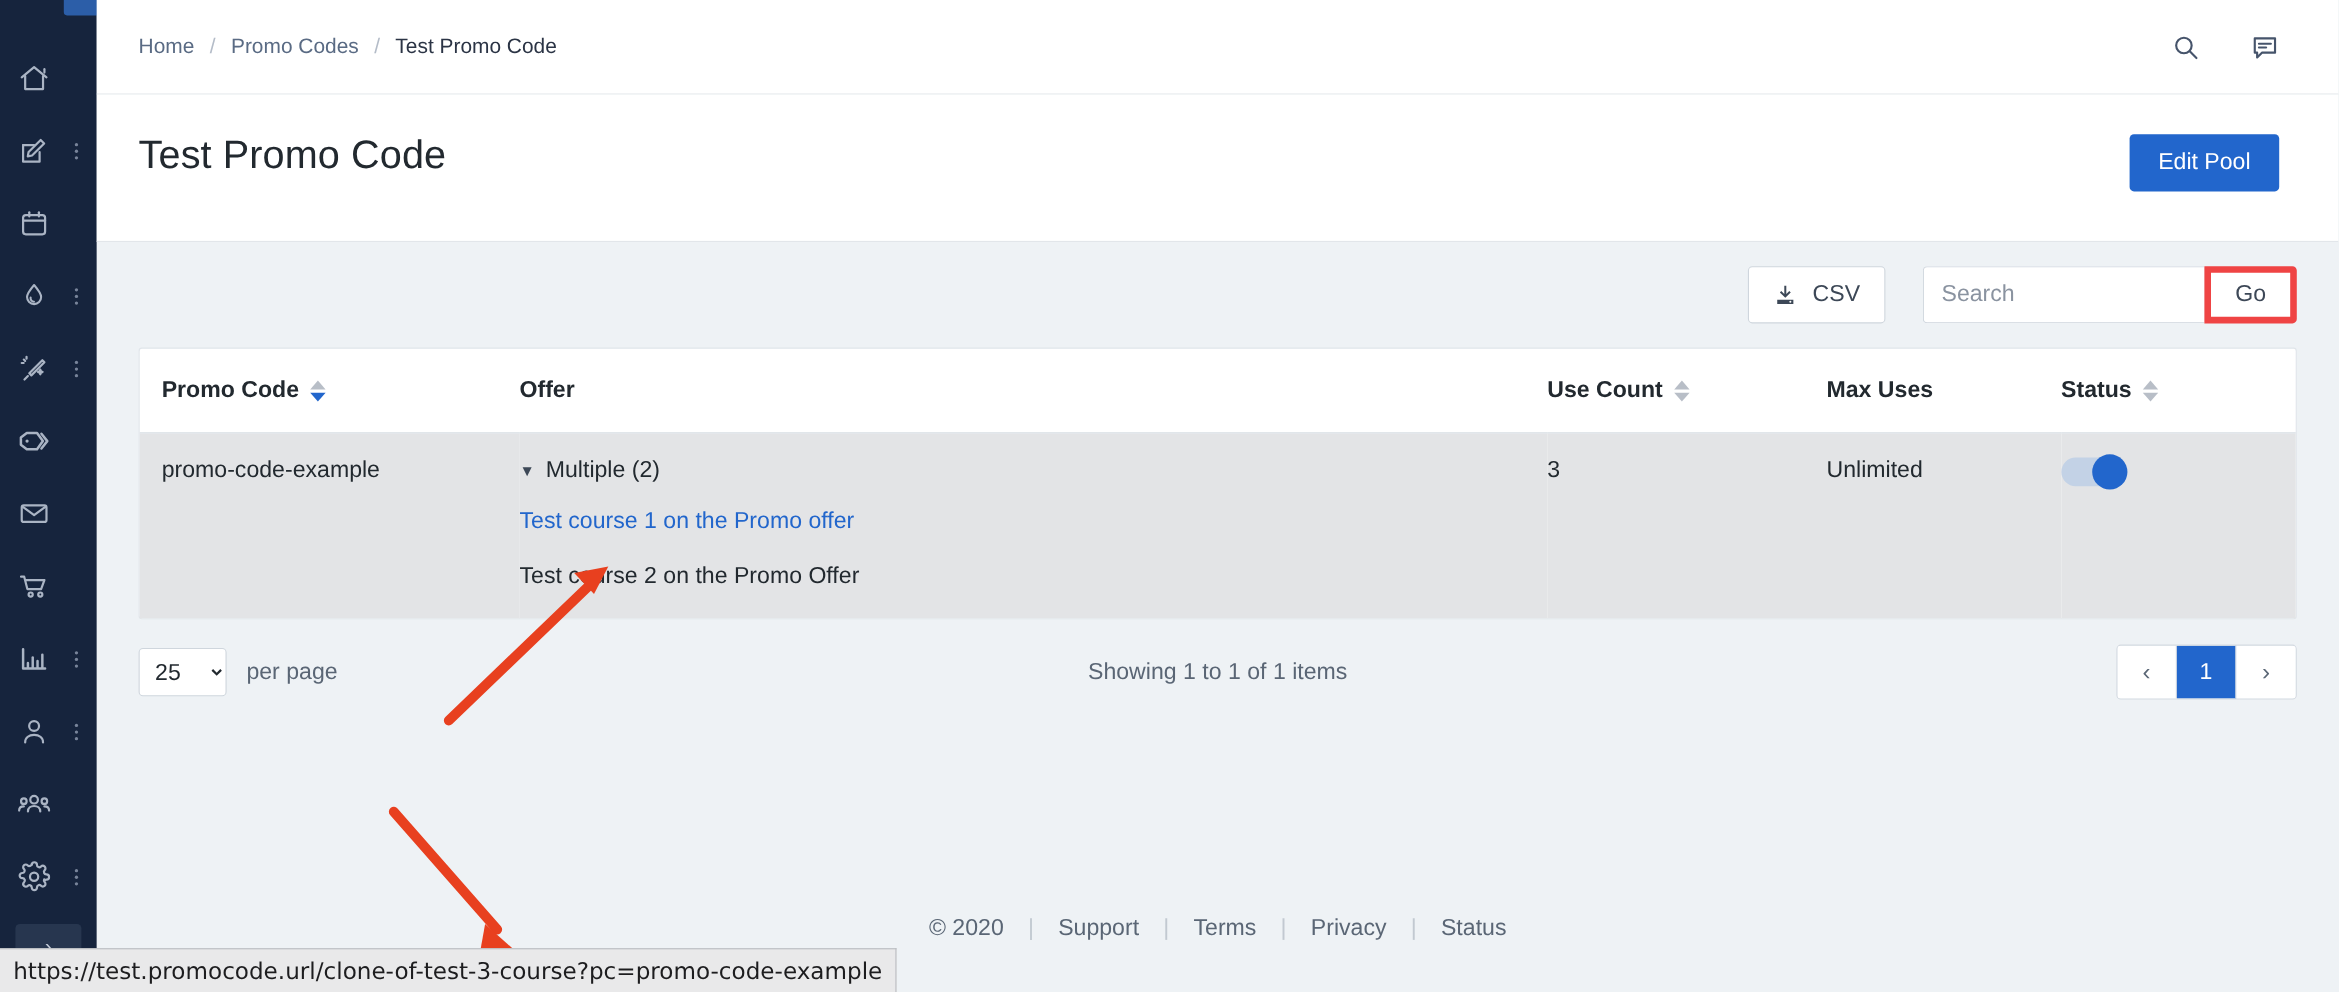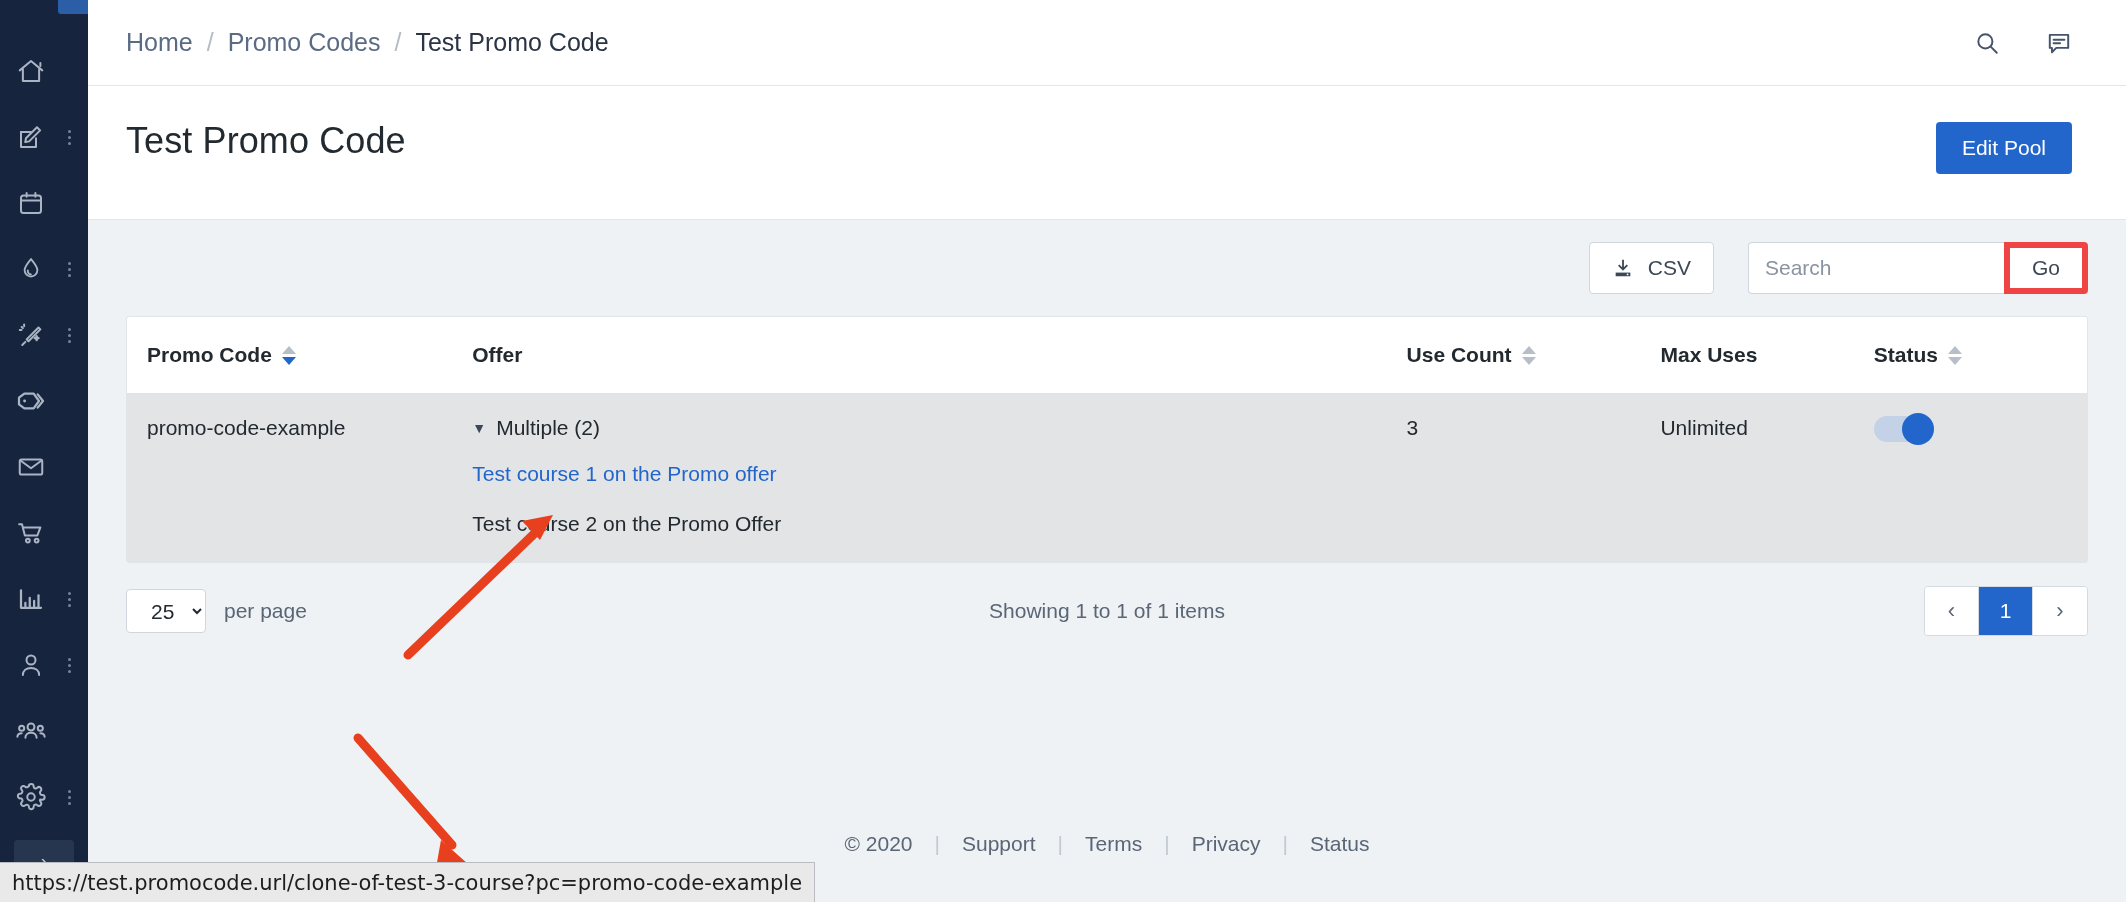--- a/index.html
+++ b/index.html
@@ -80,7 +80,7 @@
     padding: 0 0 0 38px;
     position: relative;
   }
-  .crumbs { display: flex; align-items: center; font-size: 25px; }
+  .crumbs { display: flex; align-items: center; font-size: 19px; }
   .crumb-link { color: #5a6b84; }
   .crumb-cur  { color: #2b3445; }
   .crumb-sep  { color: #b4bcc8; margin: 0 14px; }

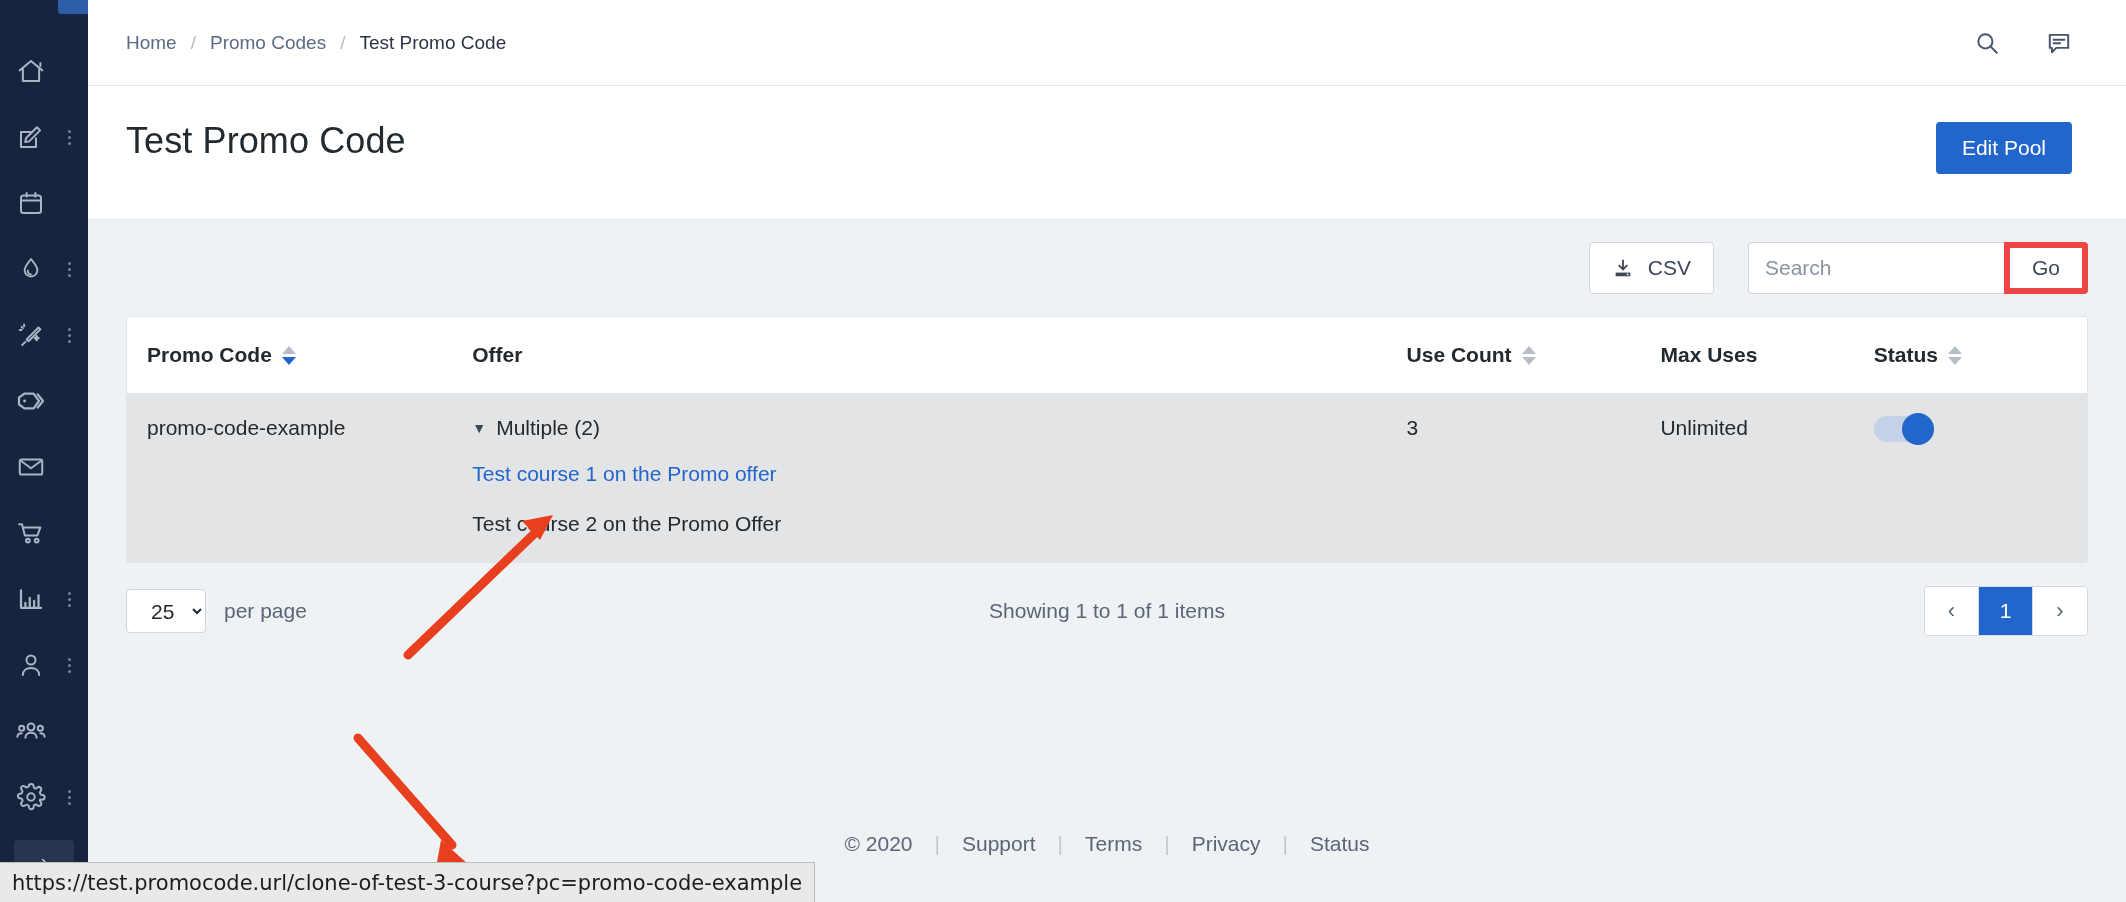--- a/index.html
+++ b/index.html
@@ -212,7 +212,7 @@
     width: 80px; height: 44px;
     border: 1px solid #cfd6dd; border-radius: 4px;
     background: #fff; font-size: 21px; color: #22292f;
-    font-family: inherit; padding-left: 20px;
+    font-family: inherit; padding-left: 10px;
   }
   .perpage-label { font-size: 21px; color: #5a6675; margin-left: 18px; }
   .showing {

